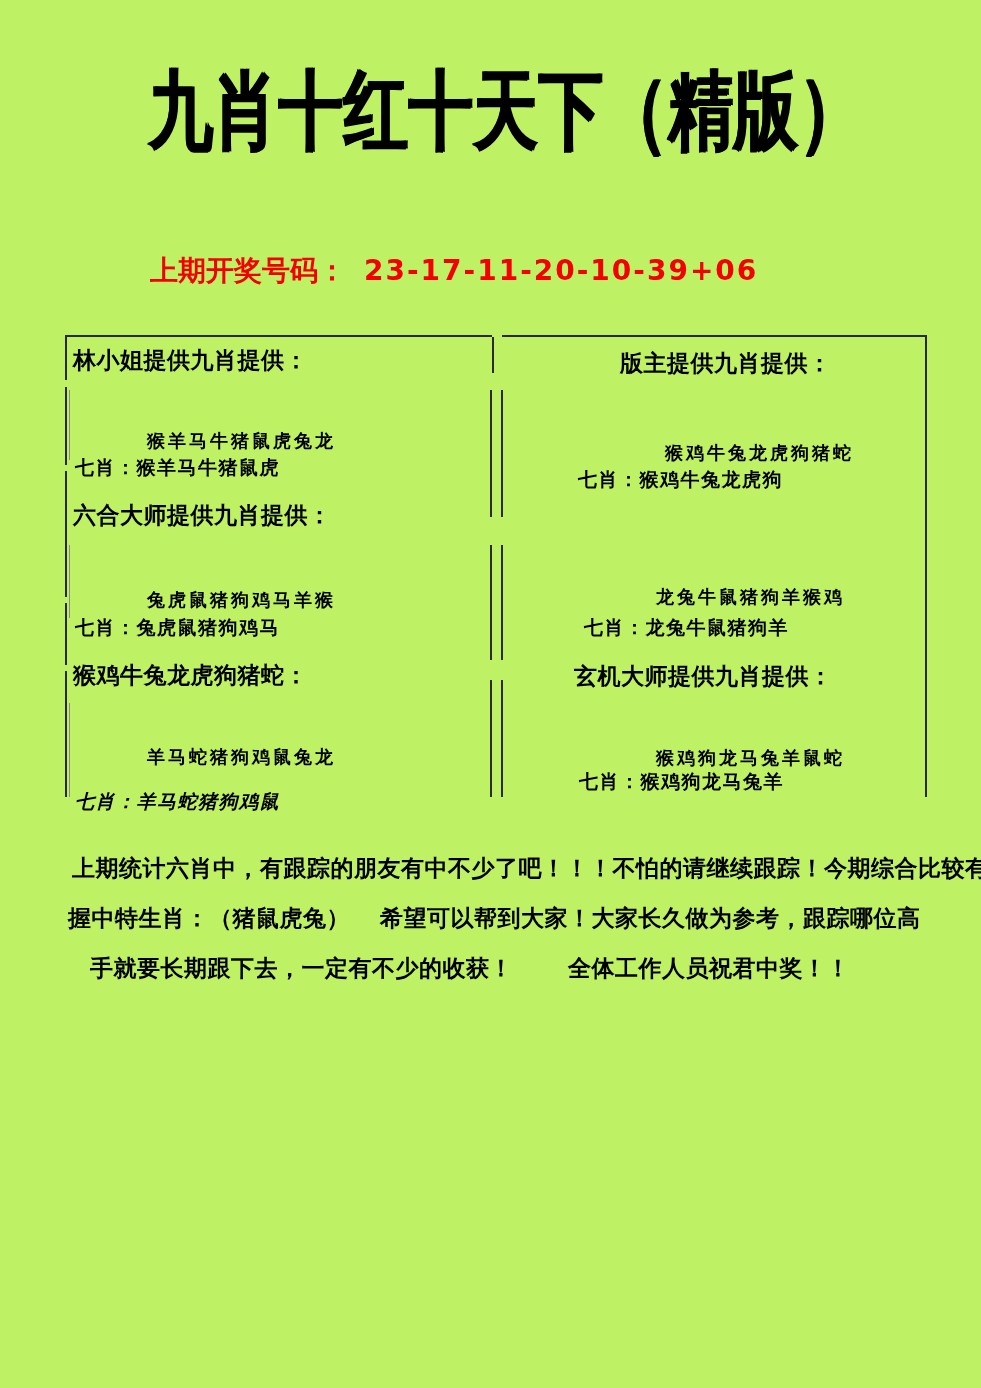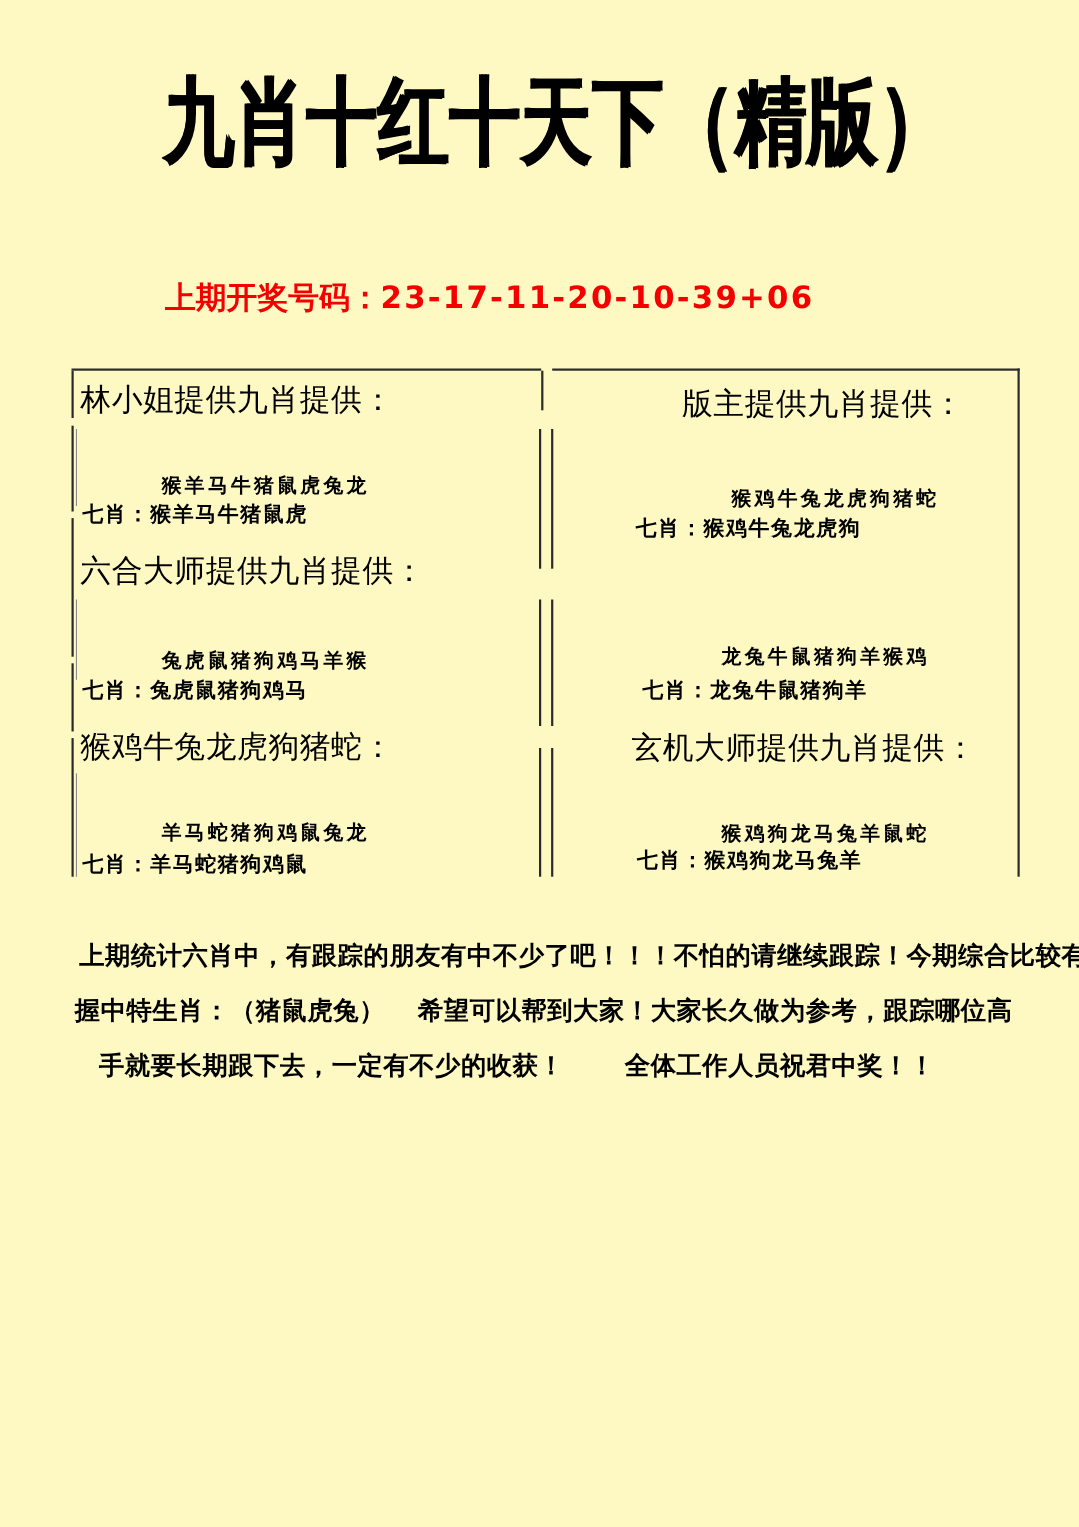--- a/index.html
+++ b/index.html
@@ -8,7 +8,7 @@
     width:981px; height:1388px; position:relative; overflow:hidden;
     font-family:"DejaVu Serif","Liberation Serif",serif; color:#000;
   }
-  .page { position:absolute; inset:0; background:#fef9c3; }
+  .page { position:absolute; inset:0; background:#bef264; }
 
   
   .masthead {

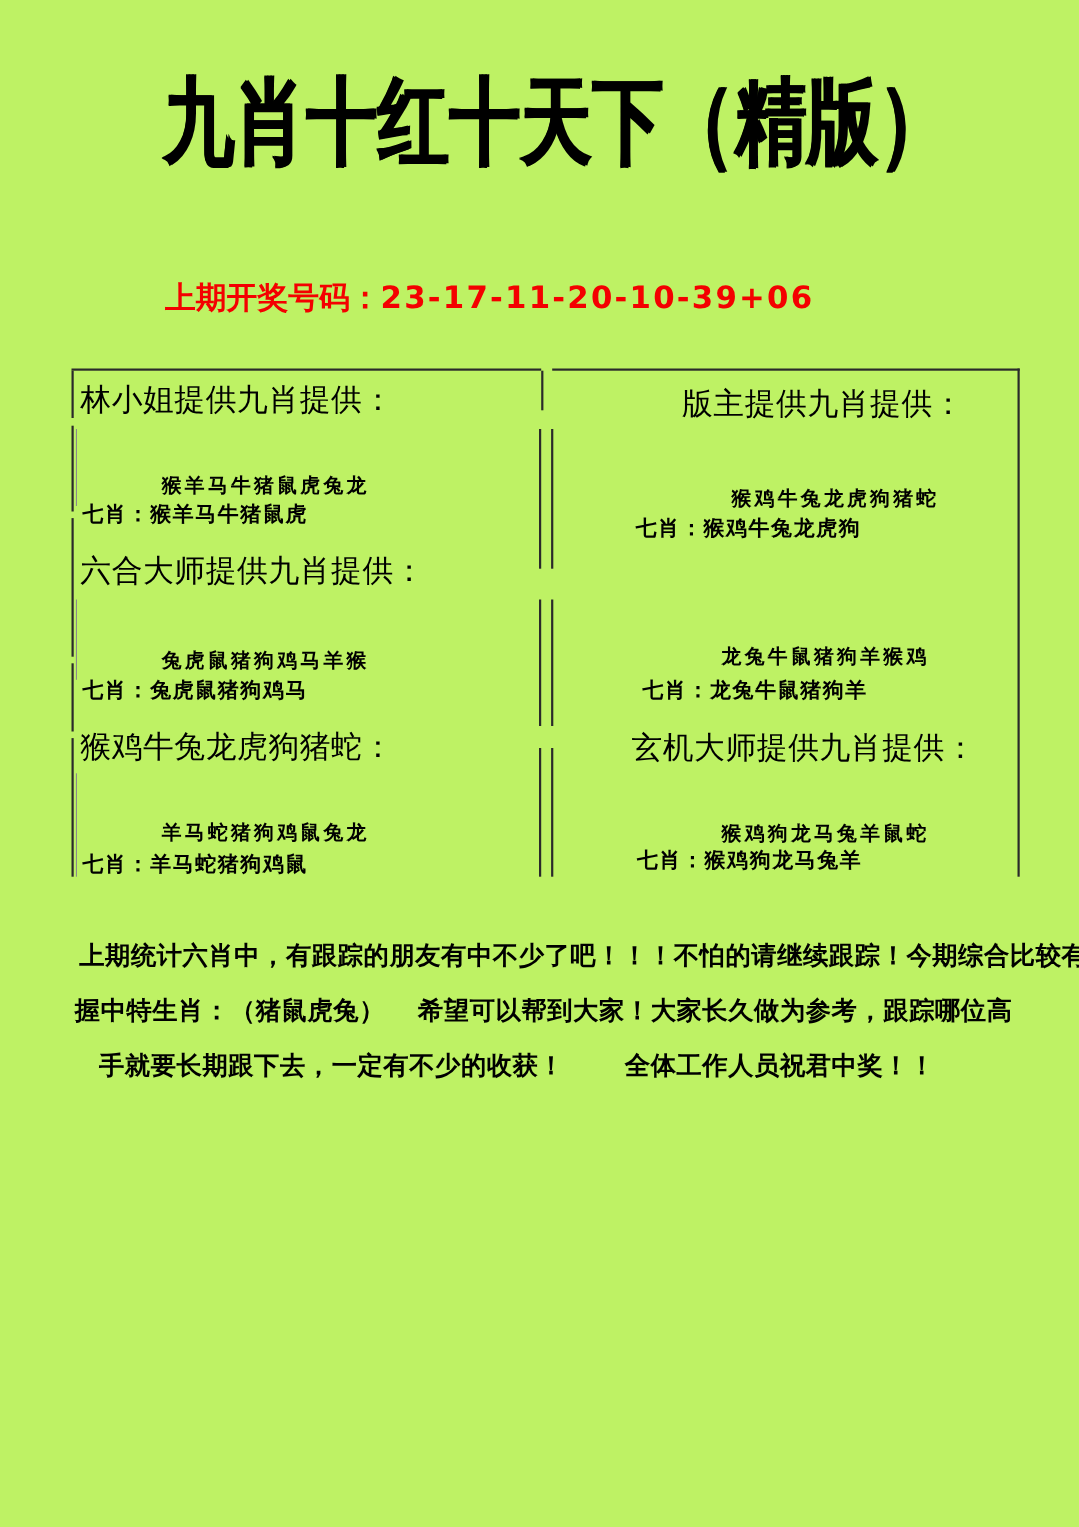--- a/index.html
+++ b/index.html
@@ -27,7 +27,7 @@
     font-family:"DejaVu Sans","Liberation Sans",sans-serif;
     font-size:28px; font-weight:bold; color:#f40000;
   }
-  .lastdraw .nums { letter-spacing:2px; margin-left:0; }
+  .lastdraw .nums { letter-spacing:2px; margin-left:18px; }
 
   
   .board { position:absolute; top:335px; left:65px; width:862px; height:462px; }

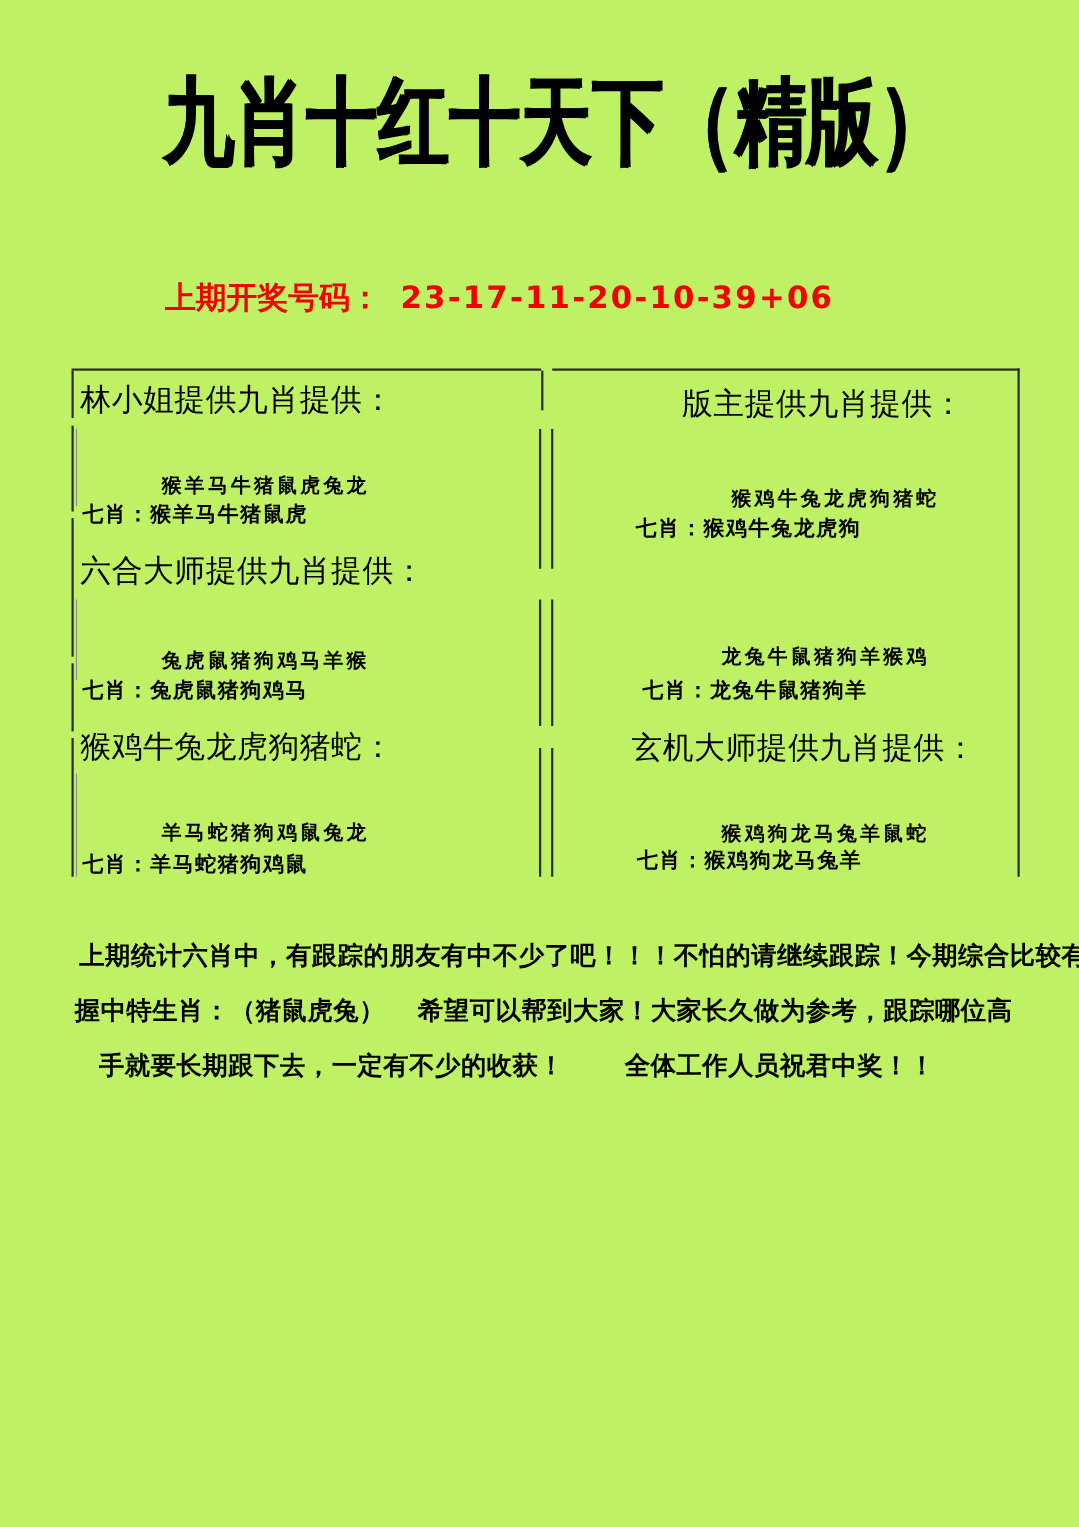--- a/index.html
+++ b/index.html
@@ -38,7 +38,7 @@
   .col-left  { left:0;    width:425px; }
   .col-right { left:501px; width:361px; }
 
-  .provider-header { position:absolute; font-size:28px; font-weight:400; letter-spacing:0.5px; white-space:nowrap; }
+  .provider-header { position:absolute; font-size:23px; font-weight:700; letter-spacing:0.5px; white-space:nowrap; }
   .nine  { position:absolute; font-size:18px; font-weight:bold; letter-spacing:3px;   white-space:nowrap; }
   .seven { position:absolute; font-size:19px; font-weight:bold; letter-spacing:1.5px; white-space:nowrap; }
 

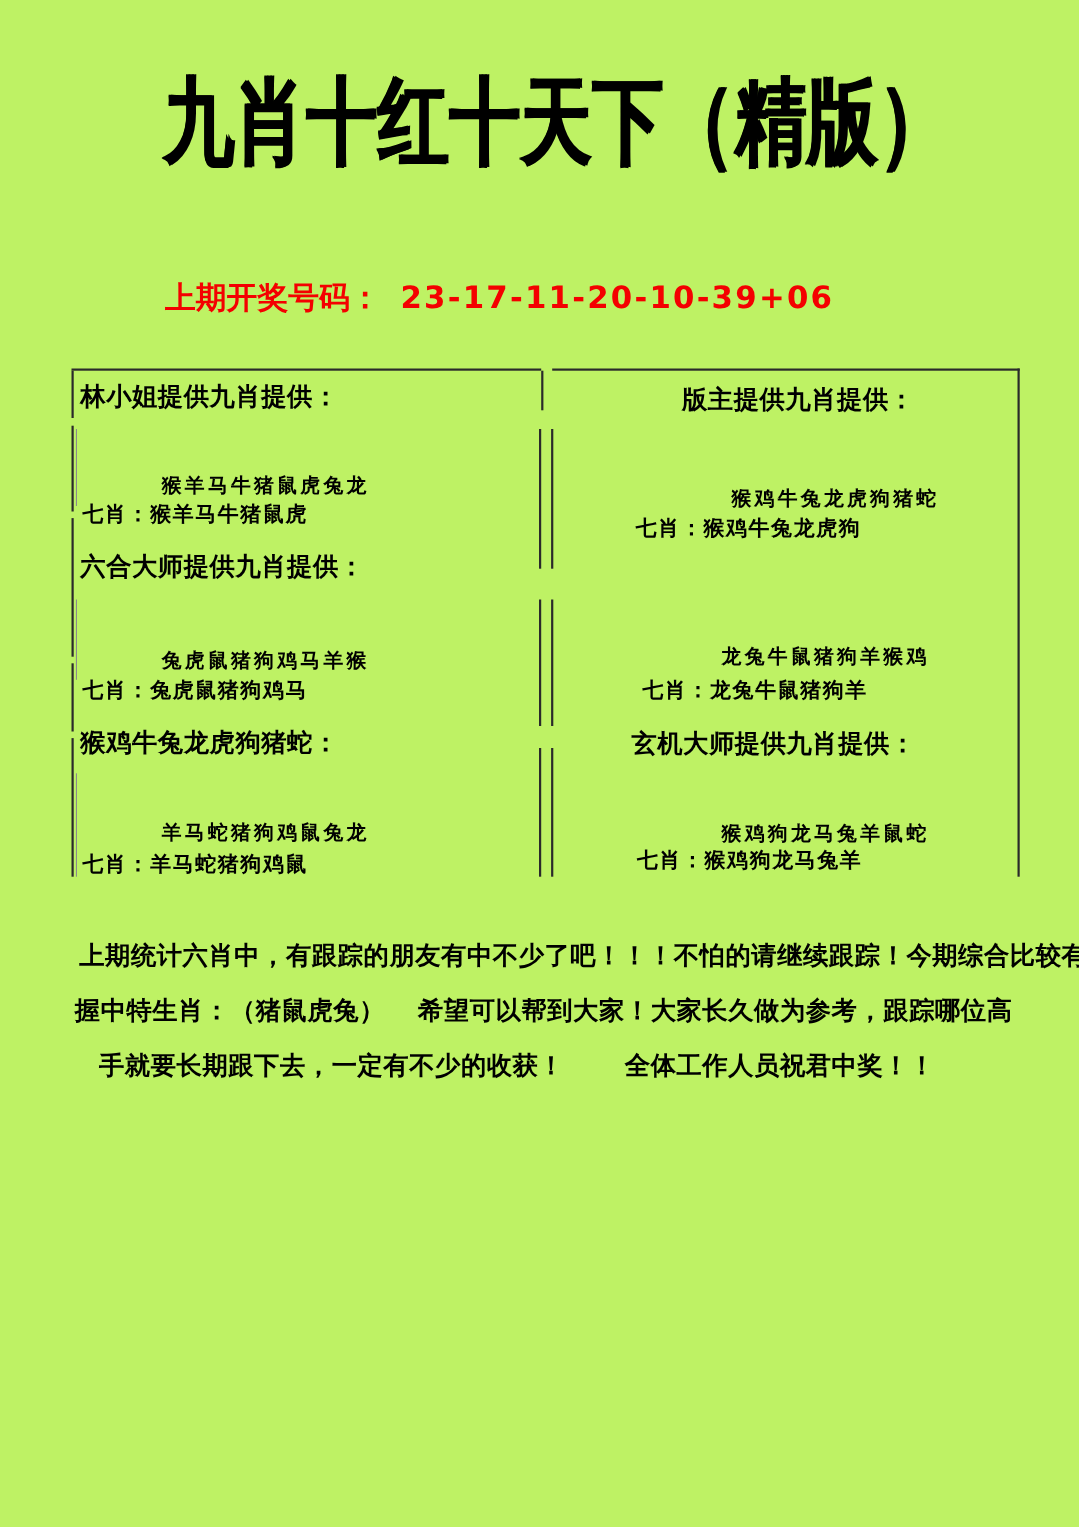--- a/index.html
+++ b/index.html
@@ -51,7 +51,7 @@
   .col-left .q2 { left:10px; top:280px; }
   .col-left .h3 { left:8px;  top:325px; }
   .col-left .n3 { left:82px; top:410px; }
-  .col-left .q3 { left:10px; top:438px; }
+  .col-left .q3 { left:10px; top:454px;font-style:italic; }
 
   
   .col-right .h1 { left:54px; top:13px;  }

